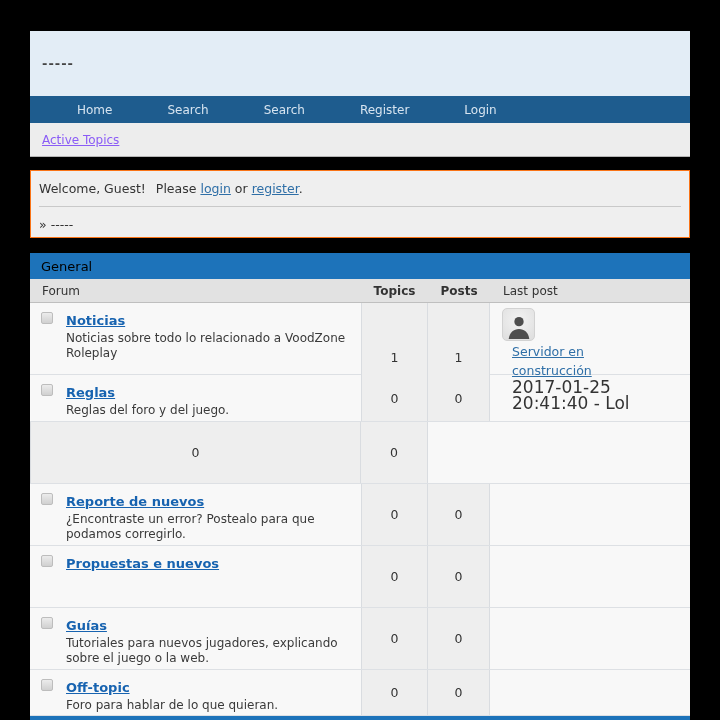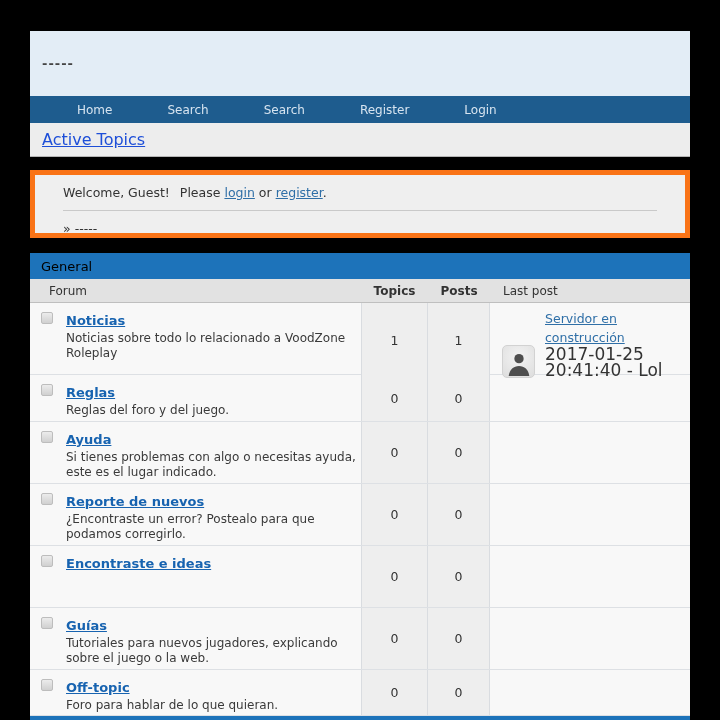--- a/index.html
+++ b/index.html
@@ -22,7 +22,7 @@
 
   
   .subnav { background: #ededed; height: 34px; border-bottom: 1px solid #b5b5b5; display: flex; align-items: center; padding-left: 12px; }
-  .subnav-link { color: #1d4ed8; font-size: 16px; text-decoration: underline; cursor: pointer; }
+  .subnav-link { color: #8b5cf6; font-size: 12px; text-decoration: underline; cursor: pointer; }
 
   .gap13 { height: 13px; }
   .gap15 { height: 15px; }

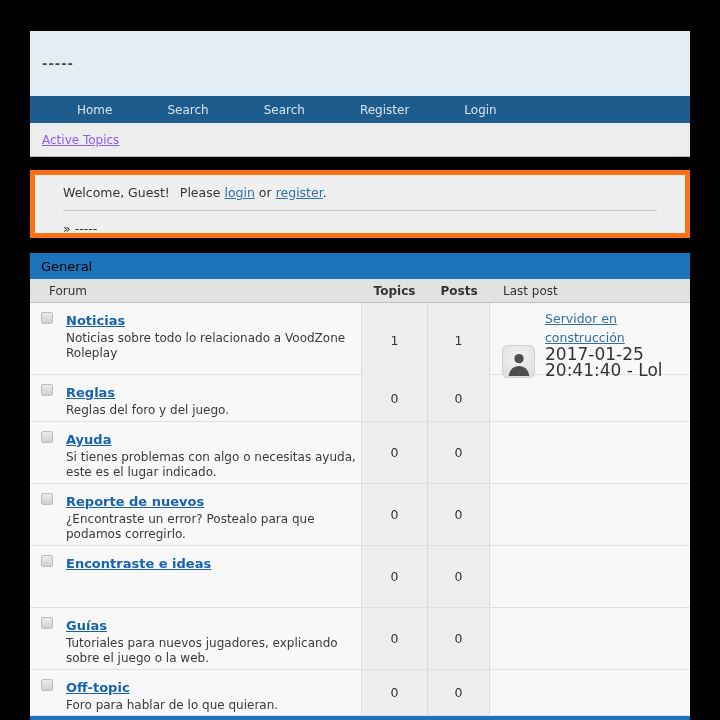--- a/index.html
+++ b/index.html
@@ -28,7 +28,7 @@
   .gap15 { height: 15px; }
 
   
-  .welcome-box { background: #efefef; border: 5px solid #f97316; height: 68px; padding: 10px 28px; overflow: hidden; }
+  .welcome-box { background: #efefef; border: 1px solid #f97316; height: 68px; padding: 10px 8px; overflow: hidden; }
   .welcome-line { font-size: 12.5px; color: #333; }
   .welcome-line .sp { margin-left: 10px; }
   .welcome-box a { color: #2f6fa7; text-decoration: underline; cursor: pointer; }

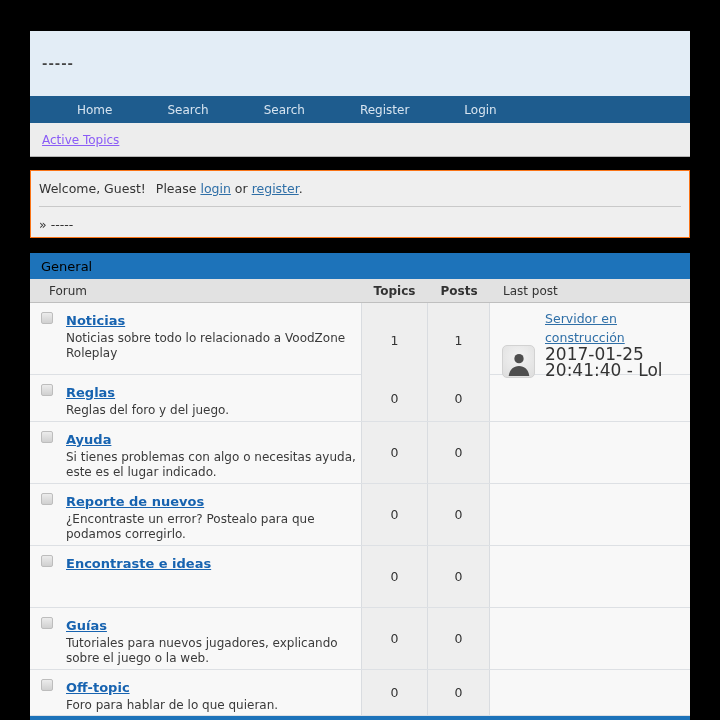--- a/index.html
+++ b/index.html
@@ -42,7 +42,7 @@
   .row-grid { display: grid; grid-template-columns: 331px 67px 62px 1fr; width: 660px; }
   .thead { background: #e2e2e2; height: 24px; border-bottom: 1px solid #bfbfbf; font-size: 12px; color: #333; }
   .thead > div { display: flex; align-items: center; }
-  .th-forum { padding-left: 19px; }
+  .th-forum { padding-left: 12px; }
   .th-center { justify-content: center; font-weight: bold; }
   .th-last { padding-left: 13px; }
 

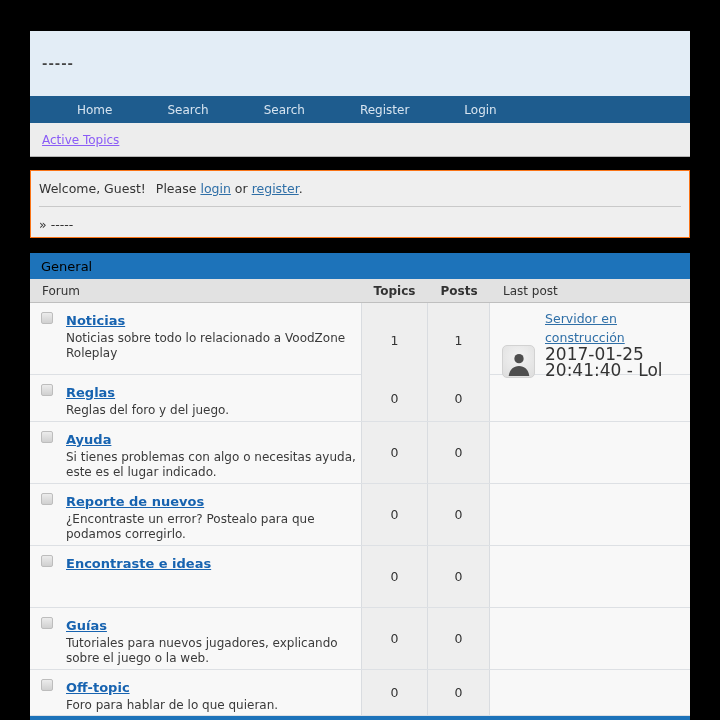--- a/index.html
+++ b/index.html
@@ -66,7 +66,7 @@
   .cell-topics { border-left: 1px solid #d9dce0; border-right: 1px solid #d9dce0; }
   .cell-posts { border-right: 1px solid #d9dce0; }
 
-  .cell-last { padding: 5px 8px 0 12px; display: flex; align-items: flex-end; }
+  .cell-last { padding: 5px 8px 0 12px; display: flex; align-items: flex-start; flex-direction: column; }
   .avatar {
     width: 33px; height: 33px; flex: 0 0 33px; border-radius: 5px; border: 1px solid #d2d2d2;
     background: radial-gradient(circle at 50% 35%, #f3f3f3, #dddddd);

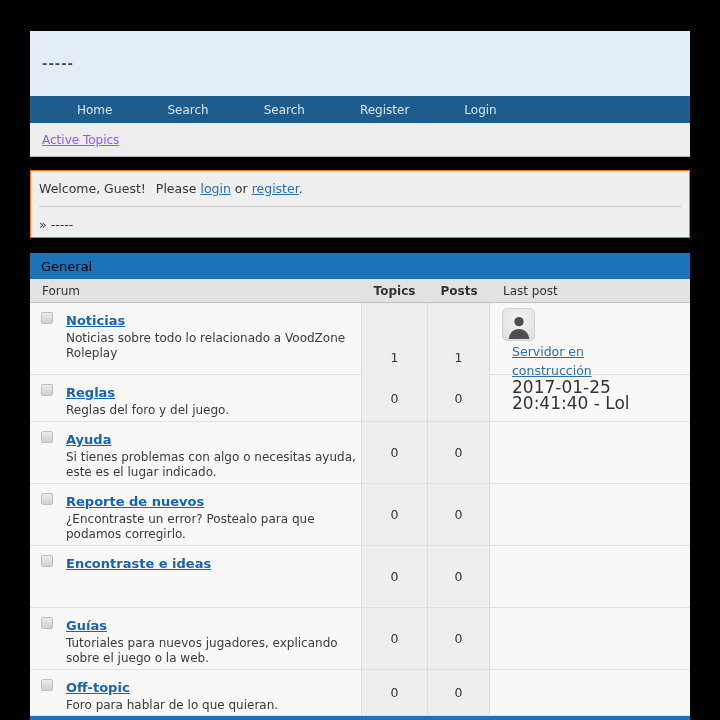--- a/index.html
+++ b/index.html
@@ -168,13 +168,6 @@
     </div>
 
     <div class="frow row-grid h62">
-      <div class="cell-forum">
-        <span class="status-icon"></span>
-        <div class="forum-text">
-          <a class="forum-title">Ayuda</a>
-          <div class="forum-desc">Si tienes problemas con algo o necesitas ayuda, este es el lugar indicado.</div>
-        </div>
-      </div>
       <div class="cell-count cell-topics">0</div>
       <div class="cell-count cell-posts">0</div>
       <div class="cell-last"></div>

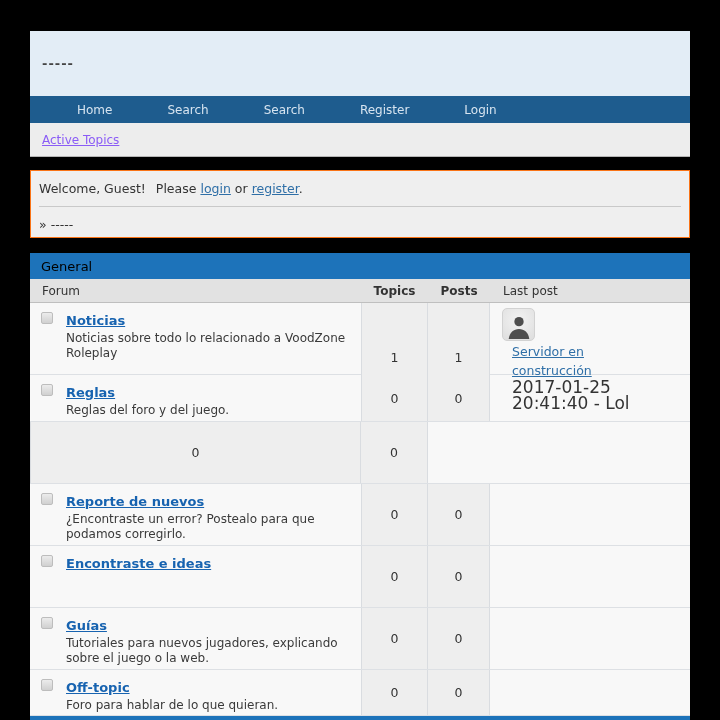--- a/index.html
+++ b/index.html
@@ -190,7 +190,7 @@
       <div class="cell-forum">
         <span class="status-icon"></span>
         <div class="forum-text">
-          <a class="forum-title">Encontraste e ideas</a>
+          <a class="forum-title">Propuestas e nuevos</a>
         </div>
       </div>
       <div class="cell-count cell-topics">0</div>

